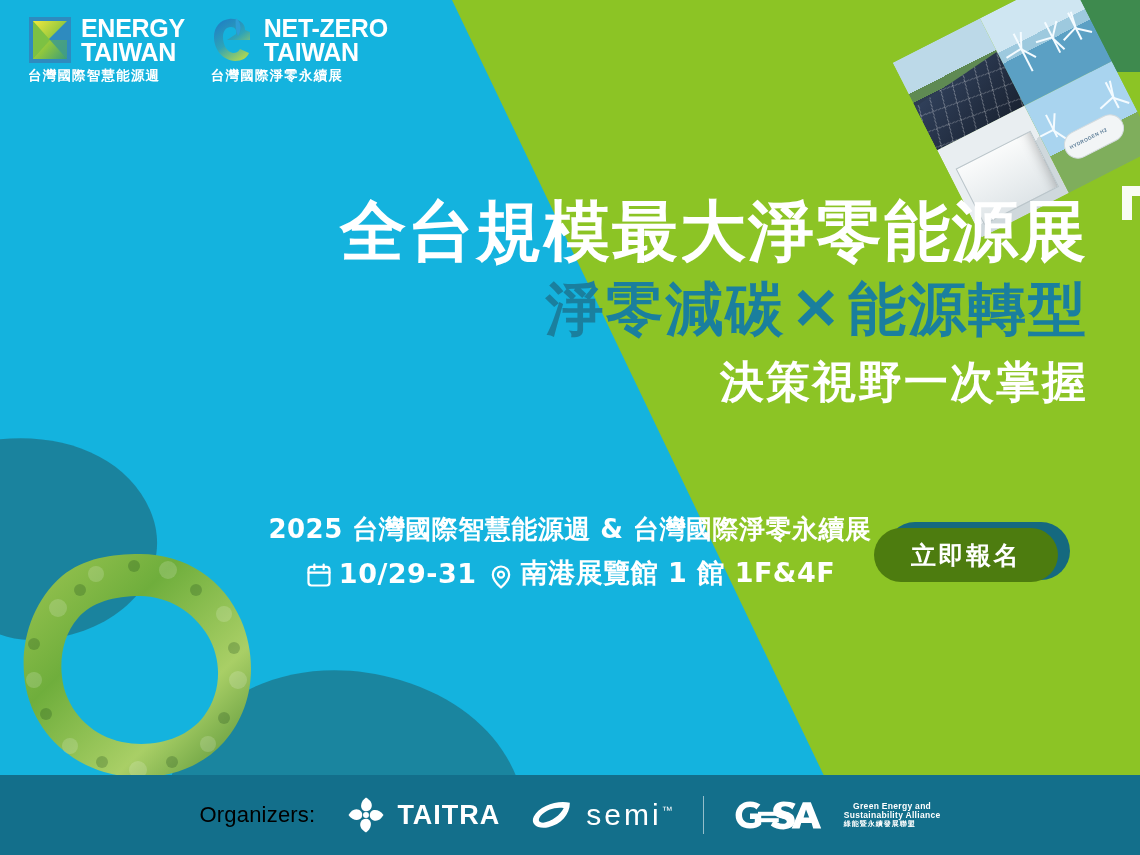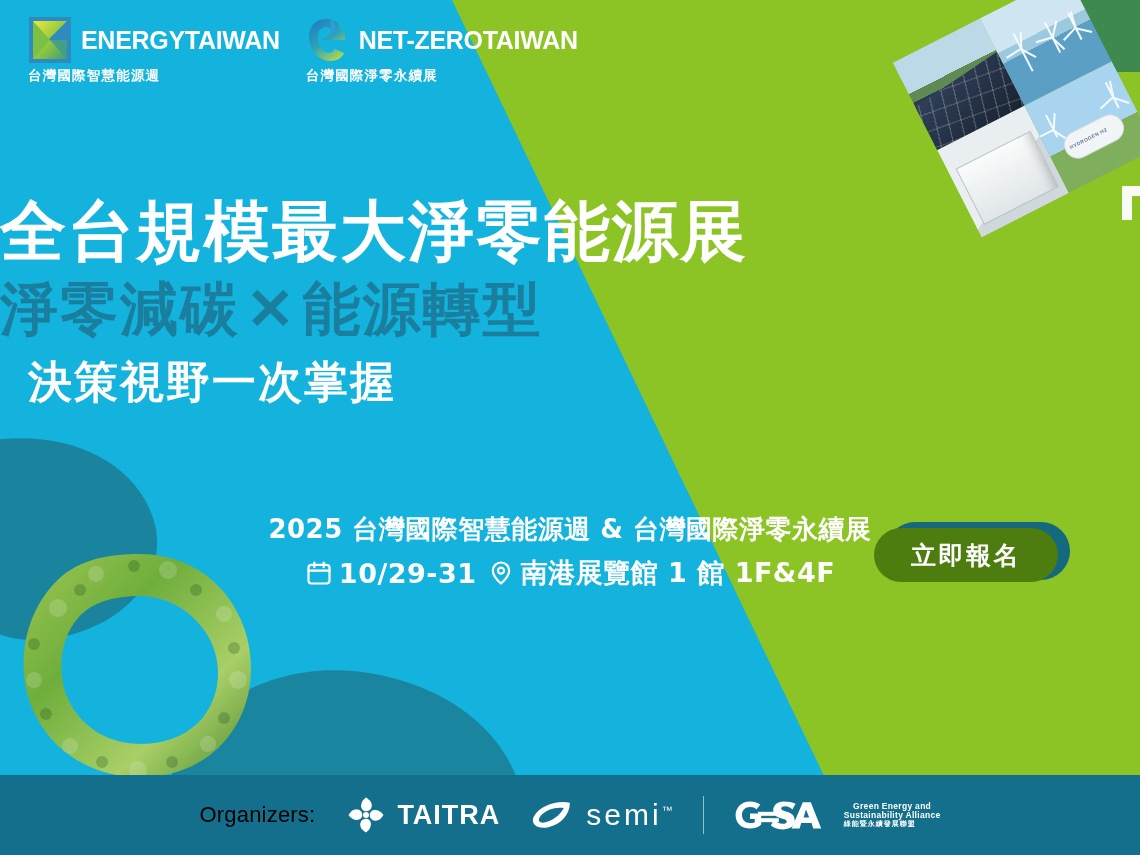--- a/index.html
+++ b/index.html
@@ -66,7 +66,7 @@
   .logo-block{display:flex;flex-direction:column;align-items:flex-start;}
   .logo-top{display:flex;align-items:center;gap:9px;}
   .logo-mark{width:44px;height:48px;flex:0 0 auto;}
-  .logo-words{display:flex;flex-direction:row;line-height:.96;}
+  .logo-words{display:flex;flex-direction:column;line-height:.96;}
   .logo-words .l1,.logo-words .l2{
     color:#fff;font-weight:800;font-size:25px;letter-spacing:-.3px;
     font-family:"Liberation Sans",sans-serif;

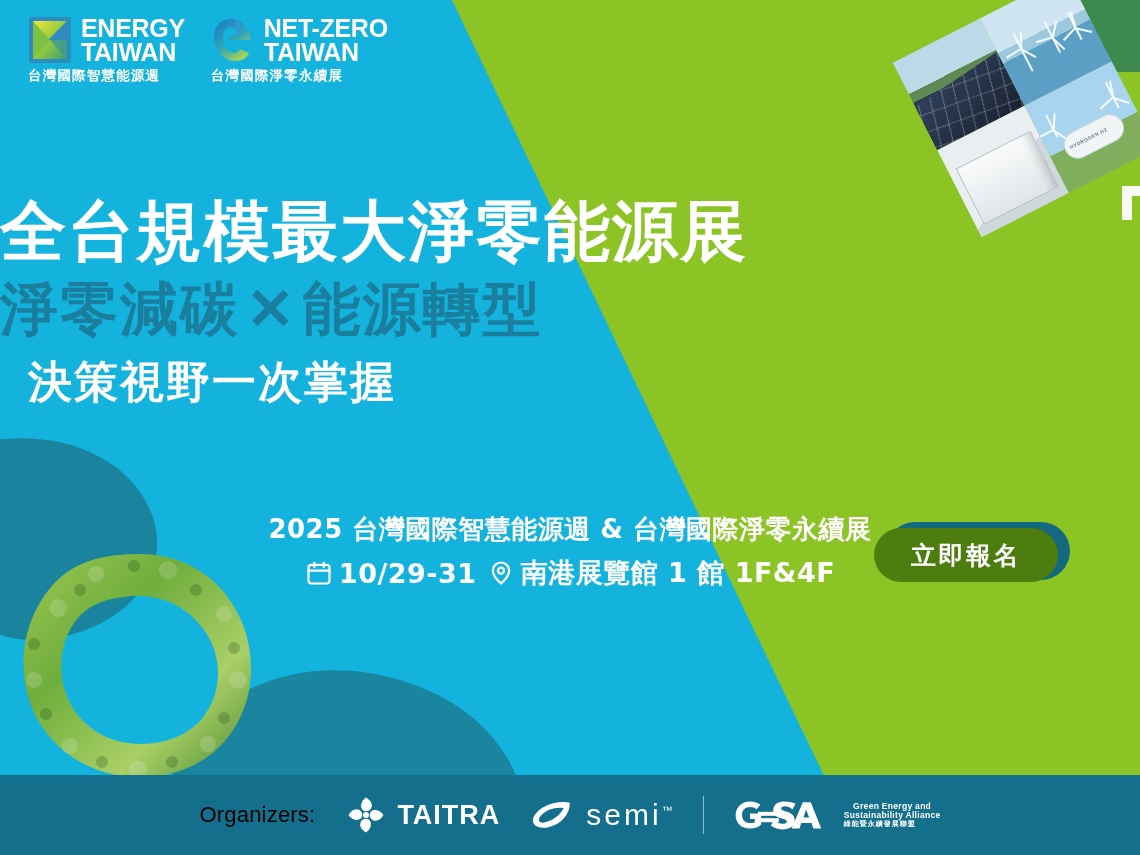--- a/index.html
+++ b/index.html
@@ -77,7 +77,7 @@
   }
 
   
-  .headline-wrap{position:absolute;left:0;top:196px;width:1088px;text-align:left;}
+  .headline-wrap{position:absolute;left:0;top:196px;width:1088px;text-align:right;}
   .h-main{
     font-family:"DejaVu Sans",sans-serif;font-weight:700;color:#ffffff;
     font-size:66px;letter-spacing:2px;line-height:1.08;white-space:nowrap;

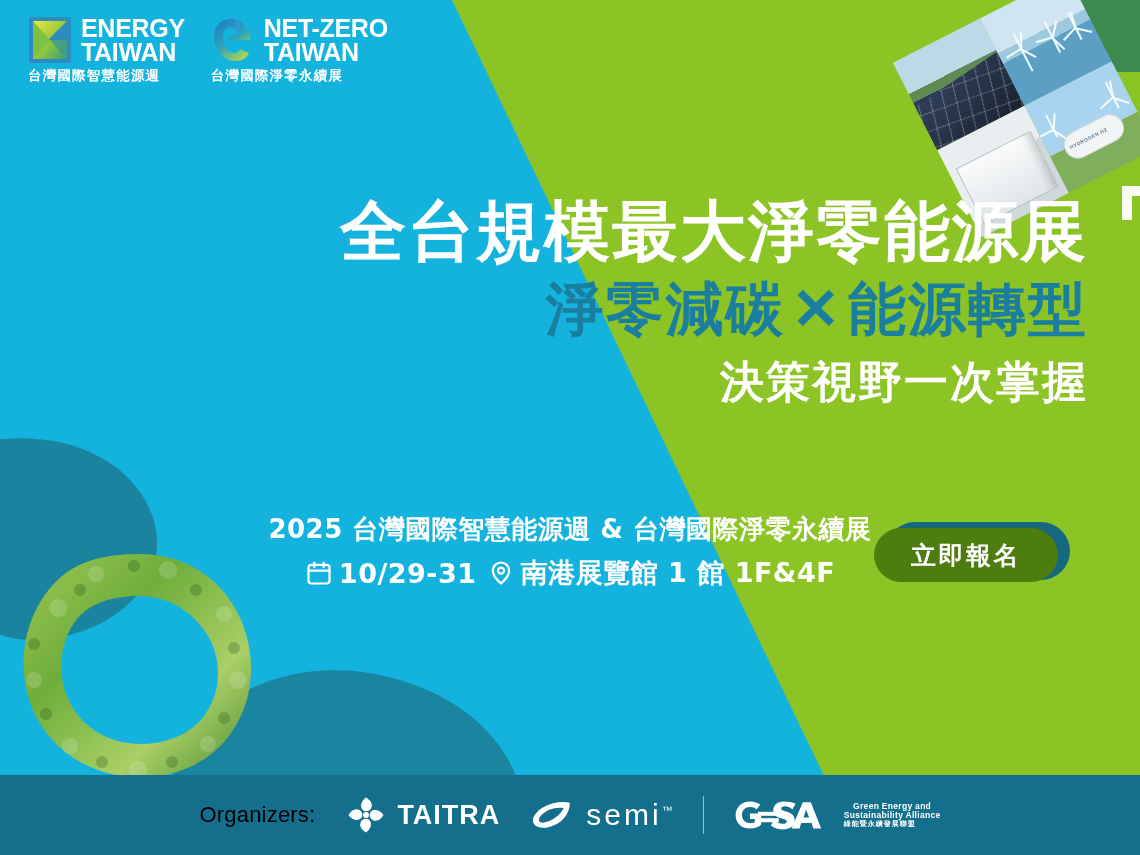--- a/index.html
+++ b/index.html
@@ -103,7 +103,7 @@
     font-family:"DejaVu Sans",sans-serif;font-weight:700;color:#fff;
     font-size:27px;letter-spacing:.5px;white-space:nowrap;
   }
-  .info-line2 .seg{display:inline-flex;align-items:center;gap:6px;}
+  .info-line2 .seg{display:inline-flex;align-items:flex-end;gap:6px;}
   .ico{display:inline-block;vertical-align:middle;}
 
   

